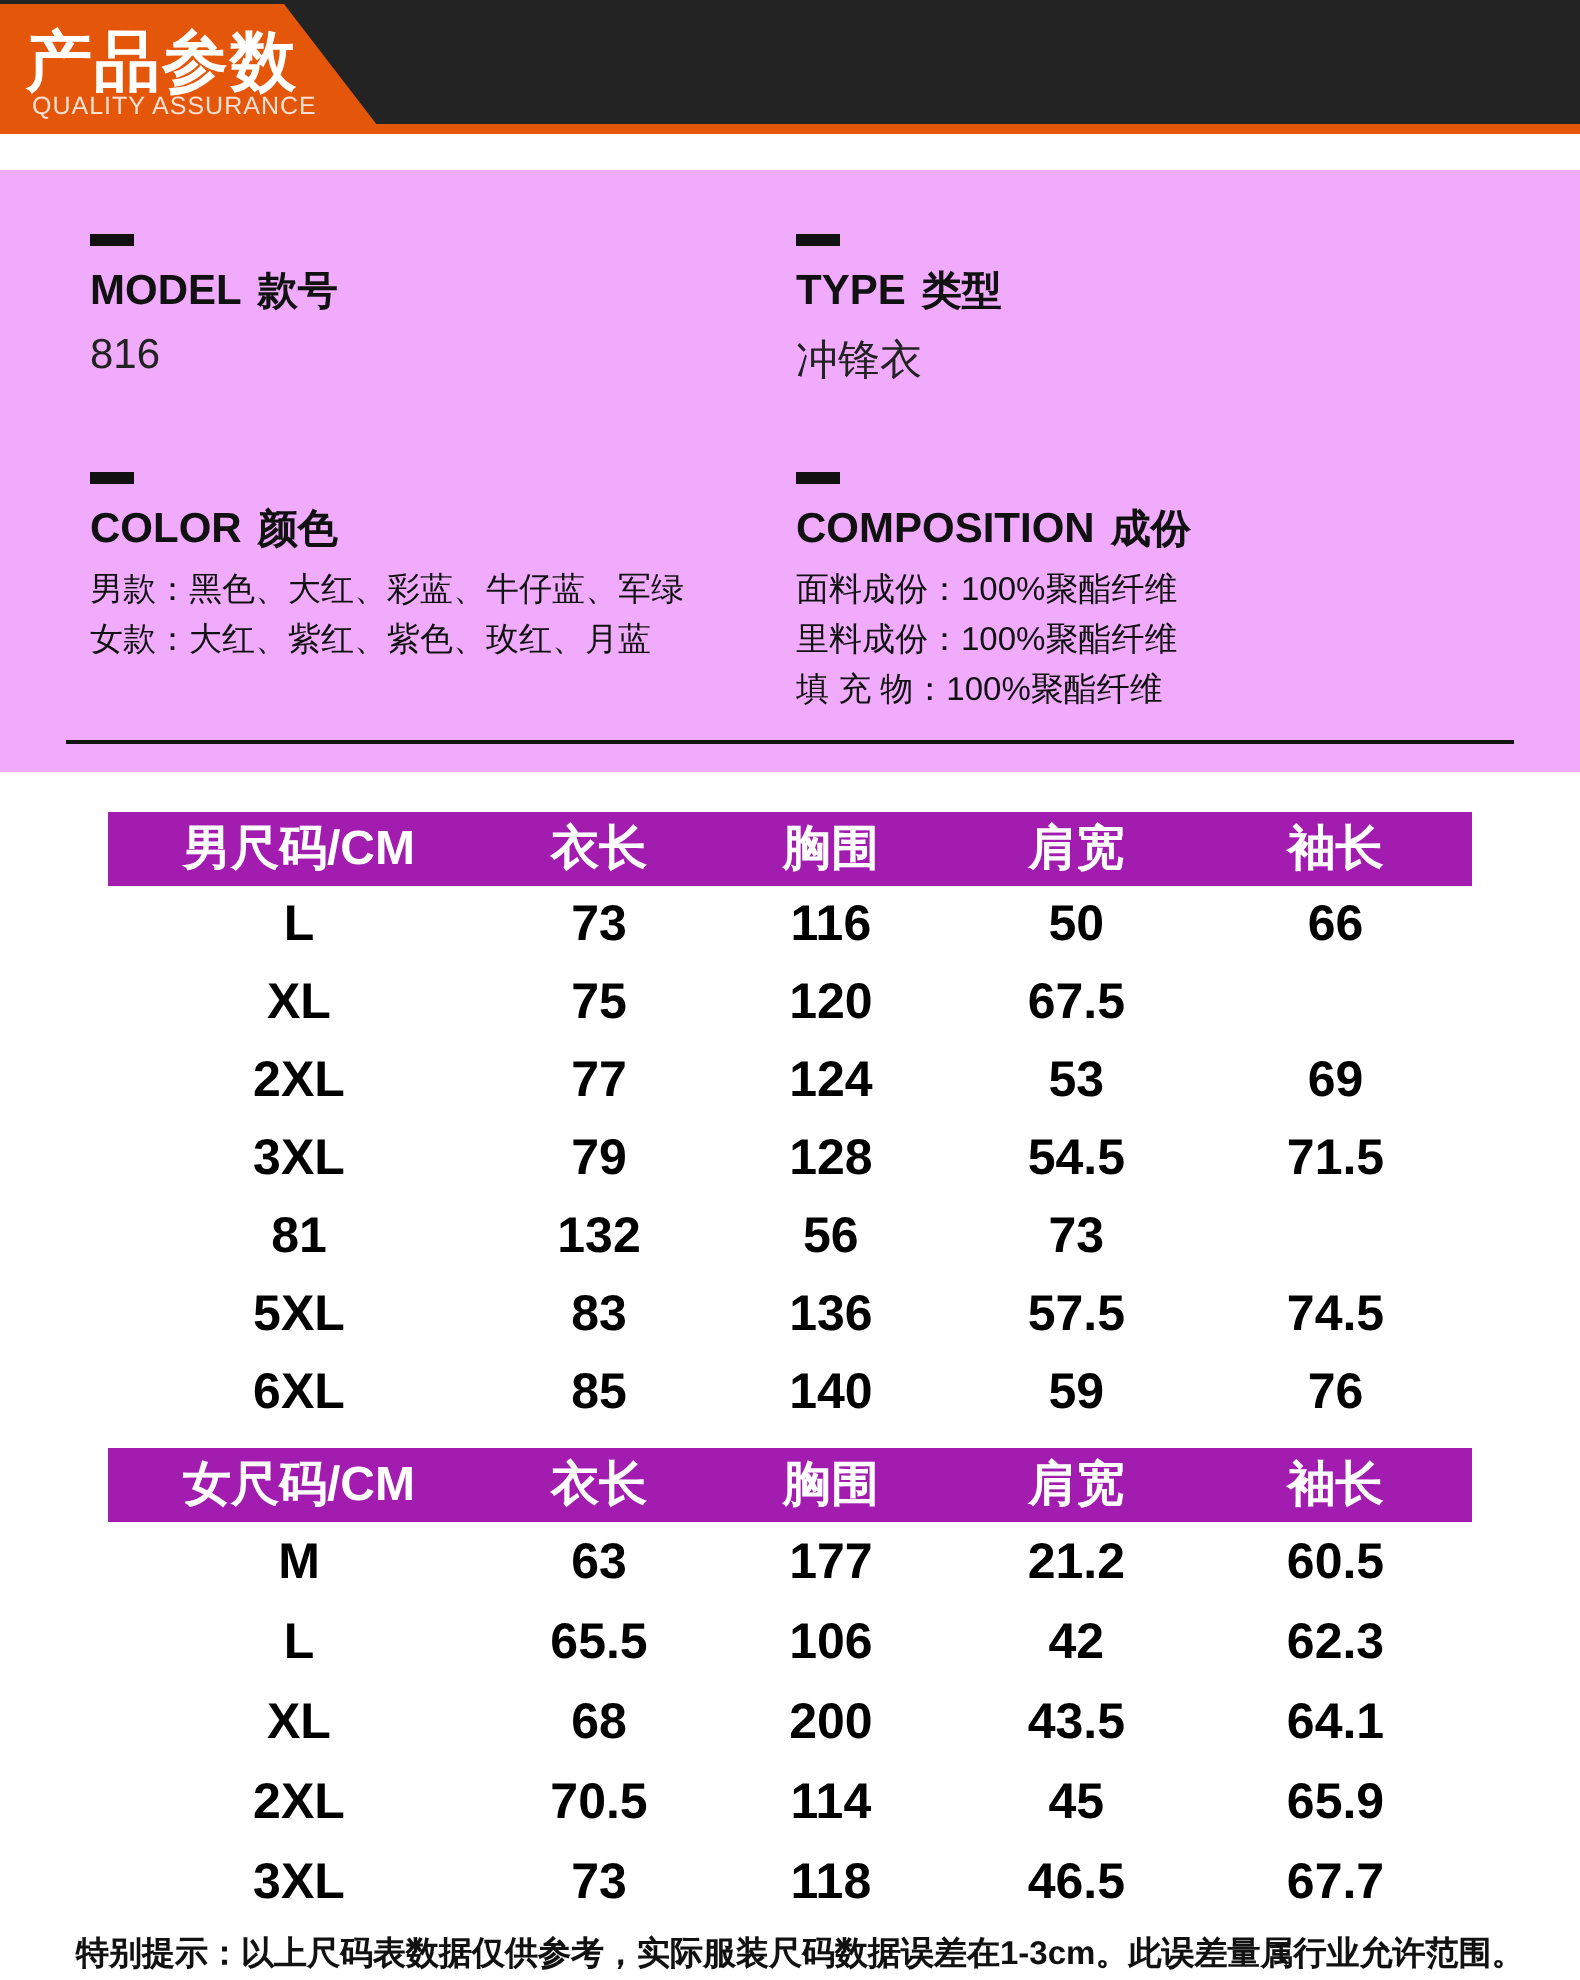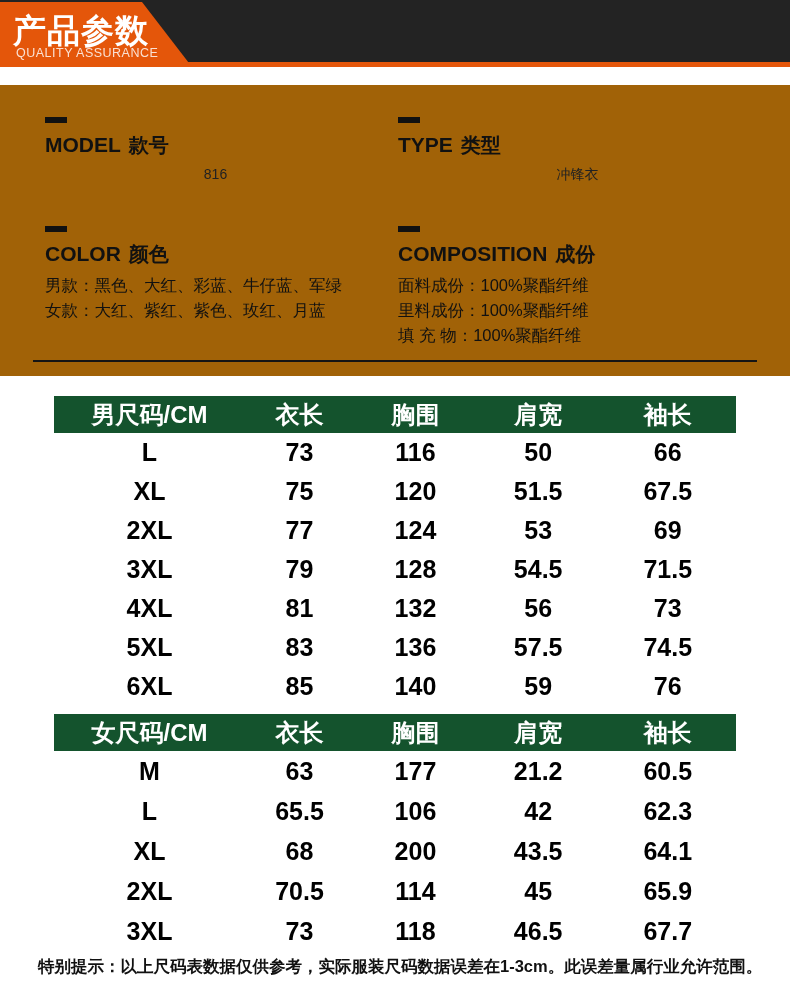--- a/index.html
+++ b/index.html
@@ -33,7 +33,7 @@
   
   .panel {
     margin-top:18px;
-    background:#a16207;
+    background:#f0abfc;
     padding:32px 33px 14px 33px;
   }
   .grid2 {

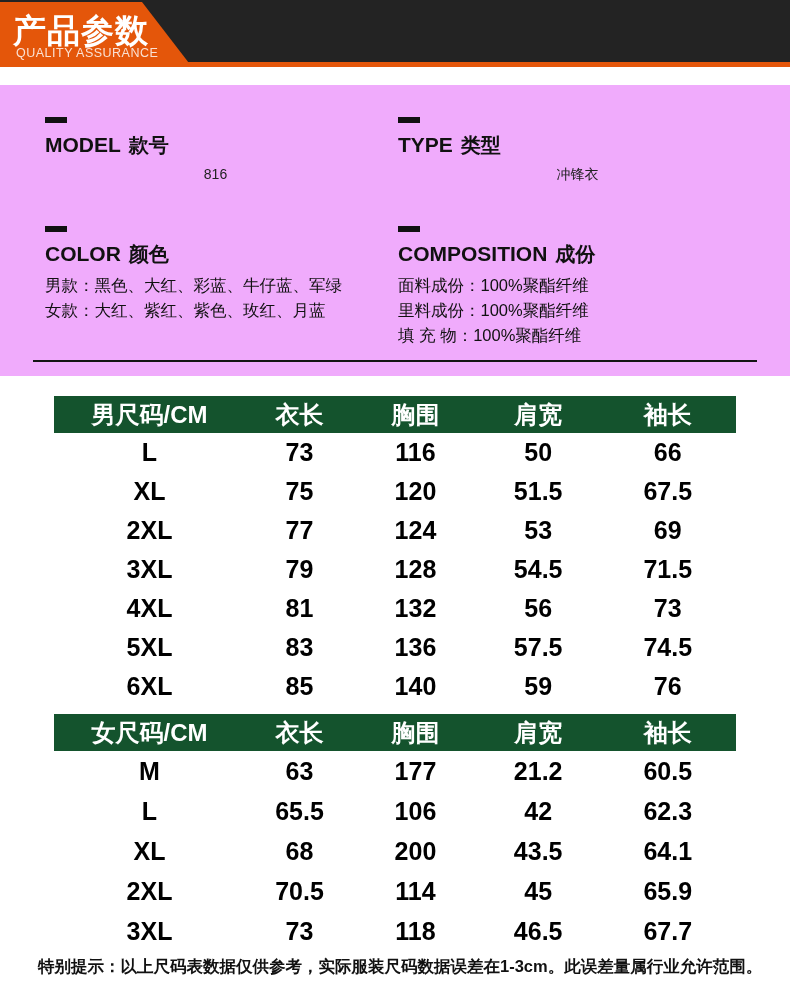--- a/index.html
+++ b/index.html
@@ -45,7 +45,7 @@
   .dash { width:22px; height:6px; background:#111; margin-bottom:9px; }
   .spec-title { font-size:21px; font-weight:bold; color:#111; white-space:nowrap; }
   .spec-title .cn { margin-left:8px; font-size:20px; }
-  .spec-value { margin-top:7px; font-size:14px; color:#222;text-align:center; }
+  .spec-value { margin-top:7px; font-size:21px; color:#222; }
   .spec-line { font-size:16.5px; line-height:25px; color:#111; font-weight:500; white-space:nowrap; }
   .spec-lines { margin-top:5px; }
   .panel-divider { height:2px; background:#141414; margin-top:12px; }

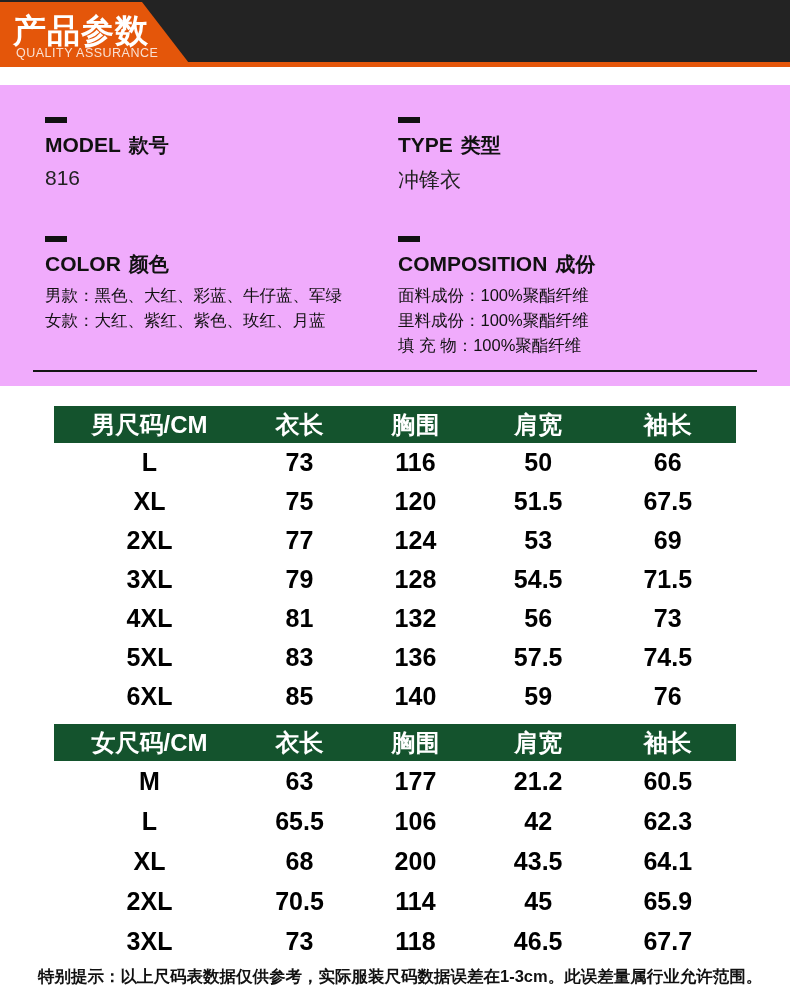--- a/index.html
+++ b/index.html
@@ -53,7 +53,7 @@
   .tables { margin:20px 54px 0 54px; width:682px; }
   .tbl-head {
     display:grid; grid-template-columns:28% 16% 18% 18% 20%;
-    background:#14532d; color:#fff;
+    background:#a21caf; color:#fff;
     height:37px; line-height:37px;
     font-size:24px; font-weight:bold;
     text-align:center;

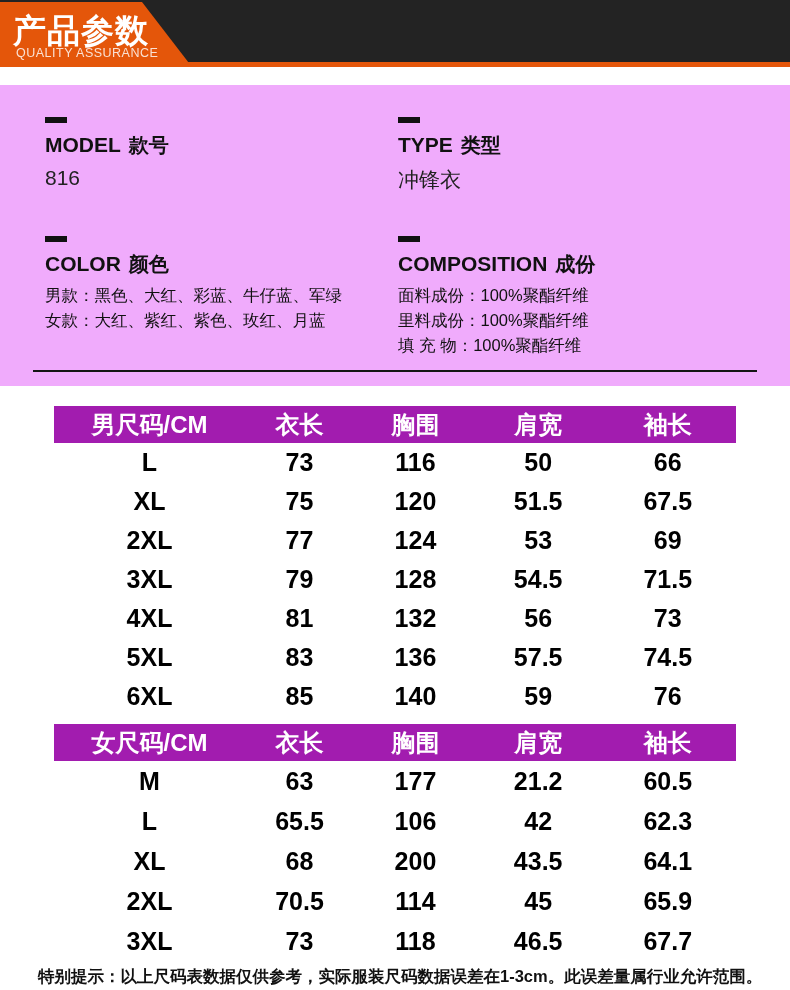--- a/index.html
+++ b/index.html
@@ -148,7 +148,6 @@
           <div class="c">XL</div>
           <div class="c">75</div>
           <div class="c">120</div>
-          <div class="c">51.5</div>
           <div class="c">67.5</div>
         </div>
         <div class="row">

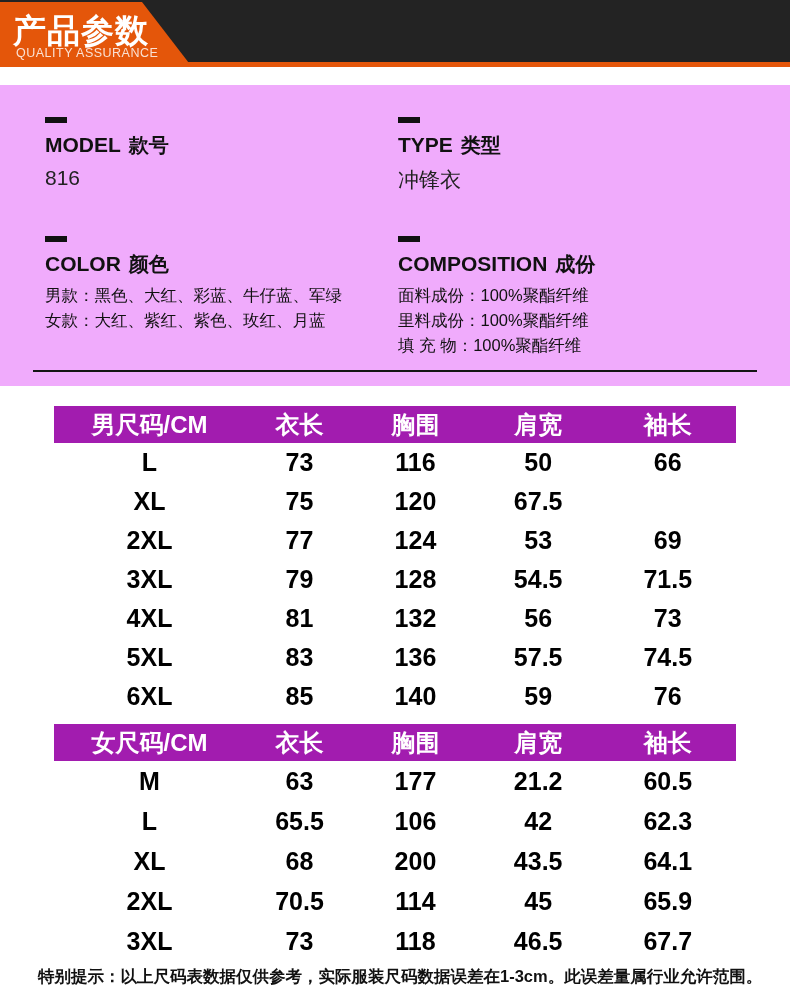--- a/index.html
+++ b/index.html
@@ -165,7 +165,6 @@
           <div class="c">71.5</div>
         </div>
         <div class="row">
-          <div class="c">4XL</div>
           <div class="c">81</div>
           <div class="c">132</div>
           <div class="c">56</div>

